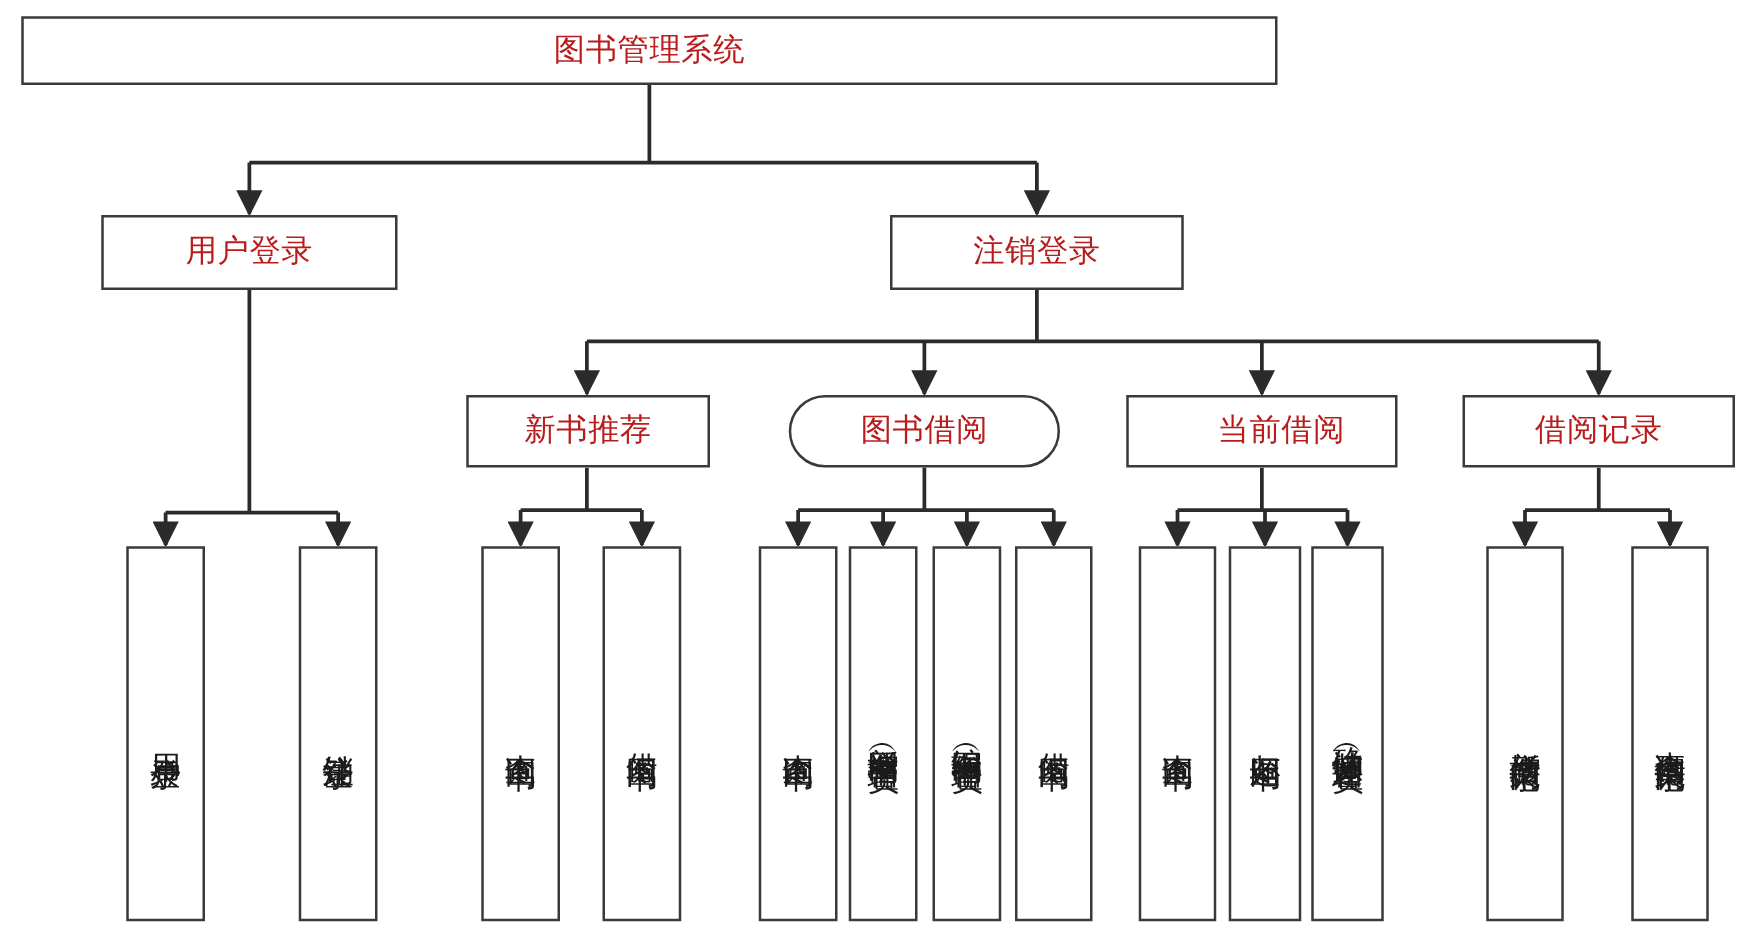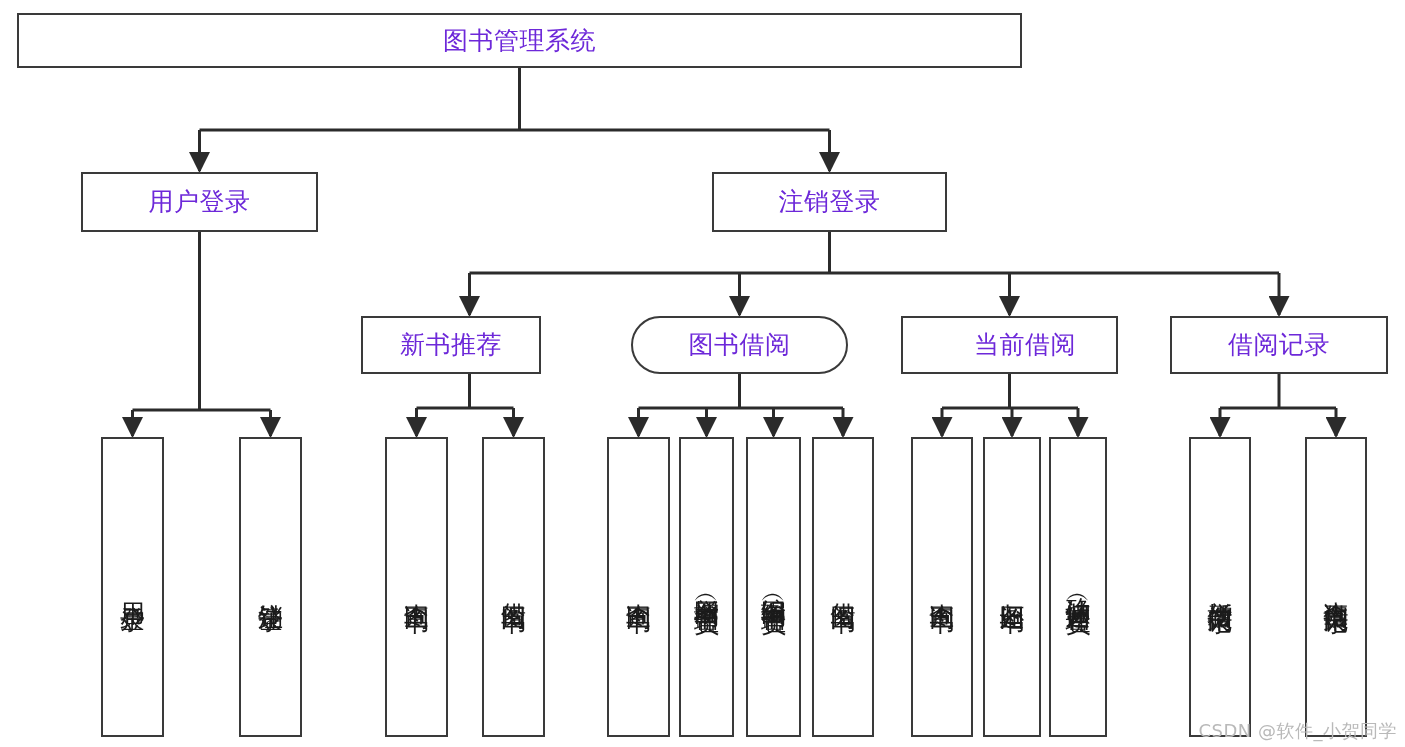--- a/index.html
+++ b/index.html
@@ -38,7 +38,7 @@
   }
   .node .label-h {
     font-size: 25px;
-    color: #6d28d9;
+    color: #b91c1c;
     line-height: 1.1;
     letter-spacing: 0.5px;
     white-space: nowrap;

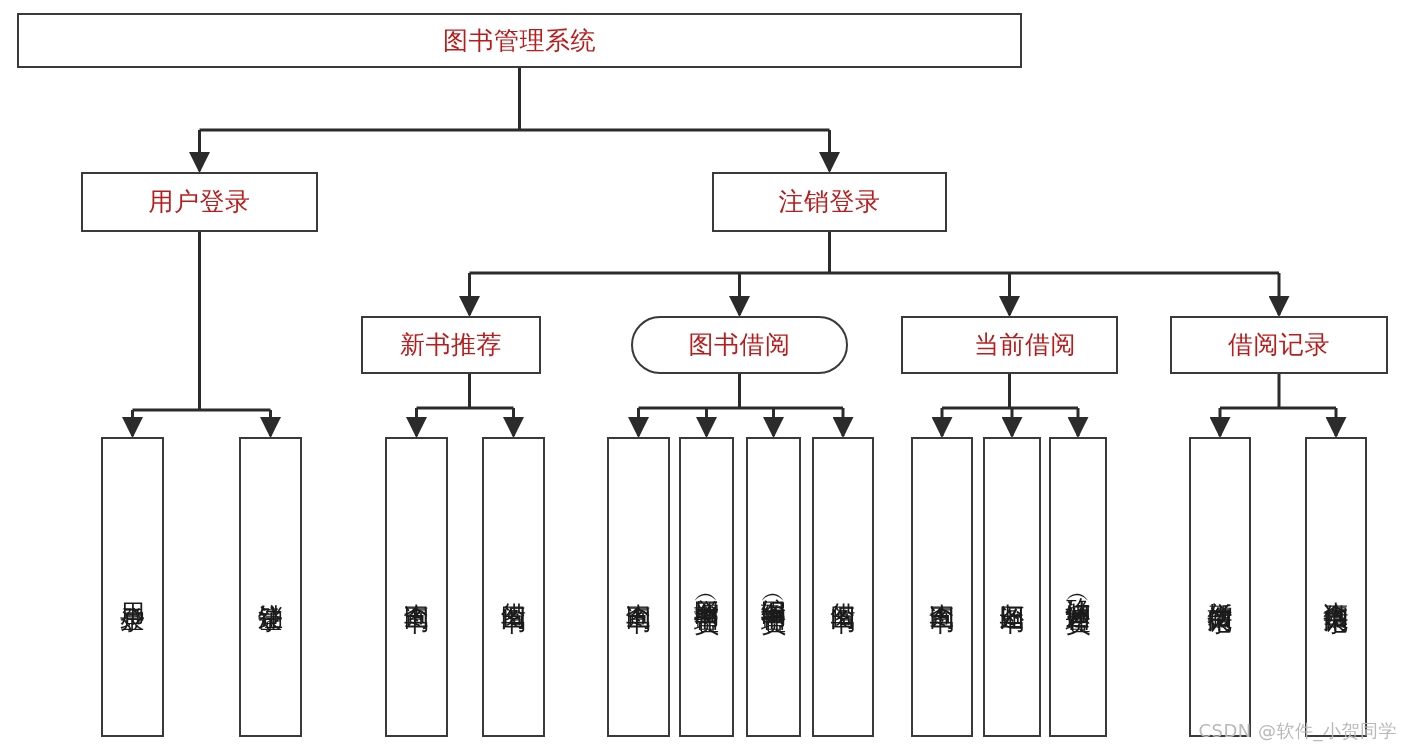--- a/index.html
+++ b/index.html
@@ -128,7 +128,7 @@
       <div class="node" style="left: 712px; top: 172px; width: 235px; height: 60px;">
         <span class="label-h">注销登录</span>
       </div>
-      <div class="node" style="left: 361px; top: 316px; width: 180px; height: 58px;">
+      <div class="node" style="left: 373px; top: 316px; width: 195px; height: 58px;">
         <span class="label-h">新书推荐</span>
       </div>
       <div class="node" style="left: 631px; top: 316px; width: 217px; height: 58px; border-radius: 29px;">

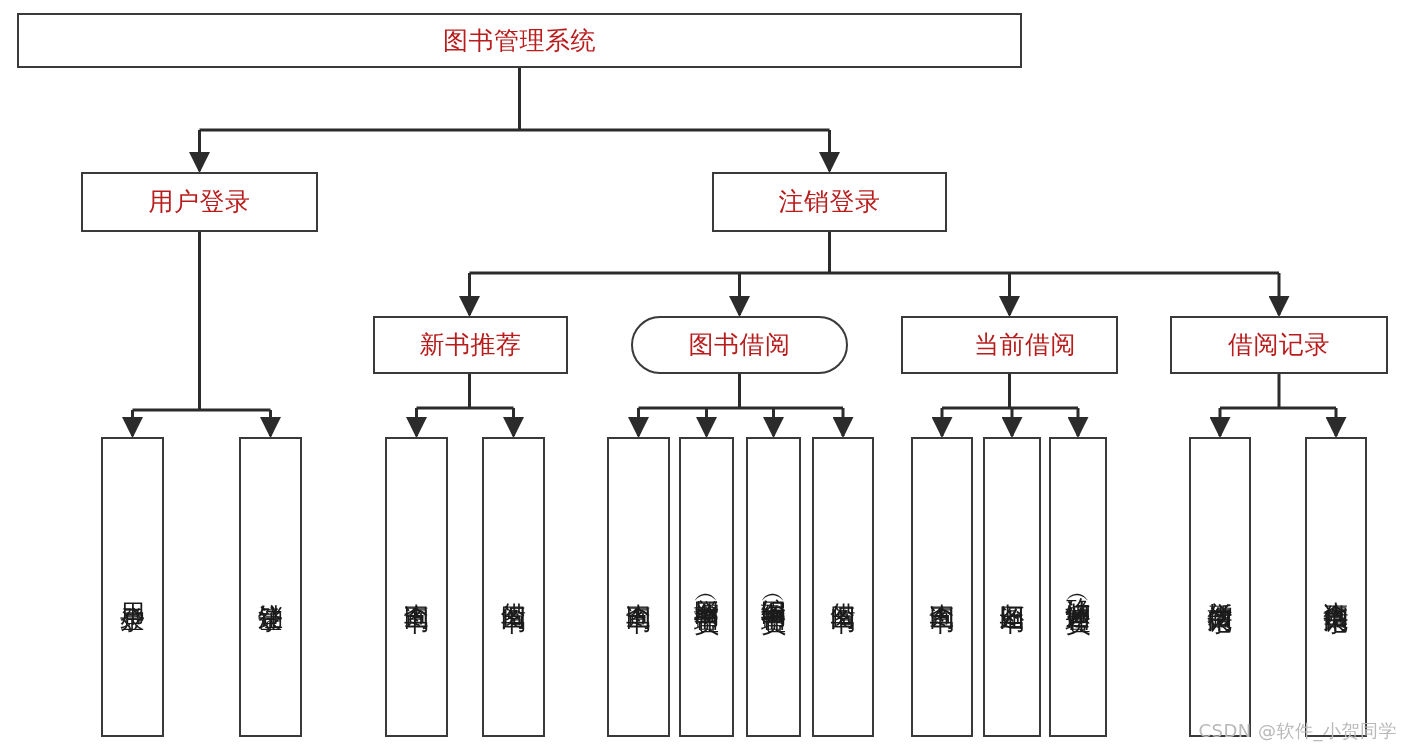--- a/index.html
+++ b/index.html
@@ -181,7 +181,6 @@
       </div>
     </div>
 
-  <div class="watermark">CSDN @软件_小贺同学</div>
 
 </div>
 

